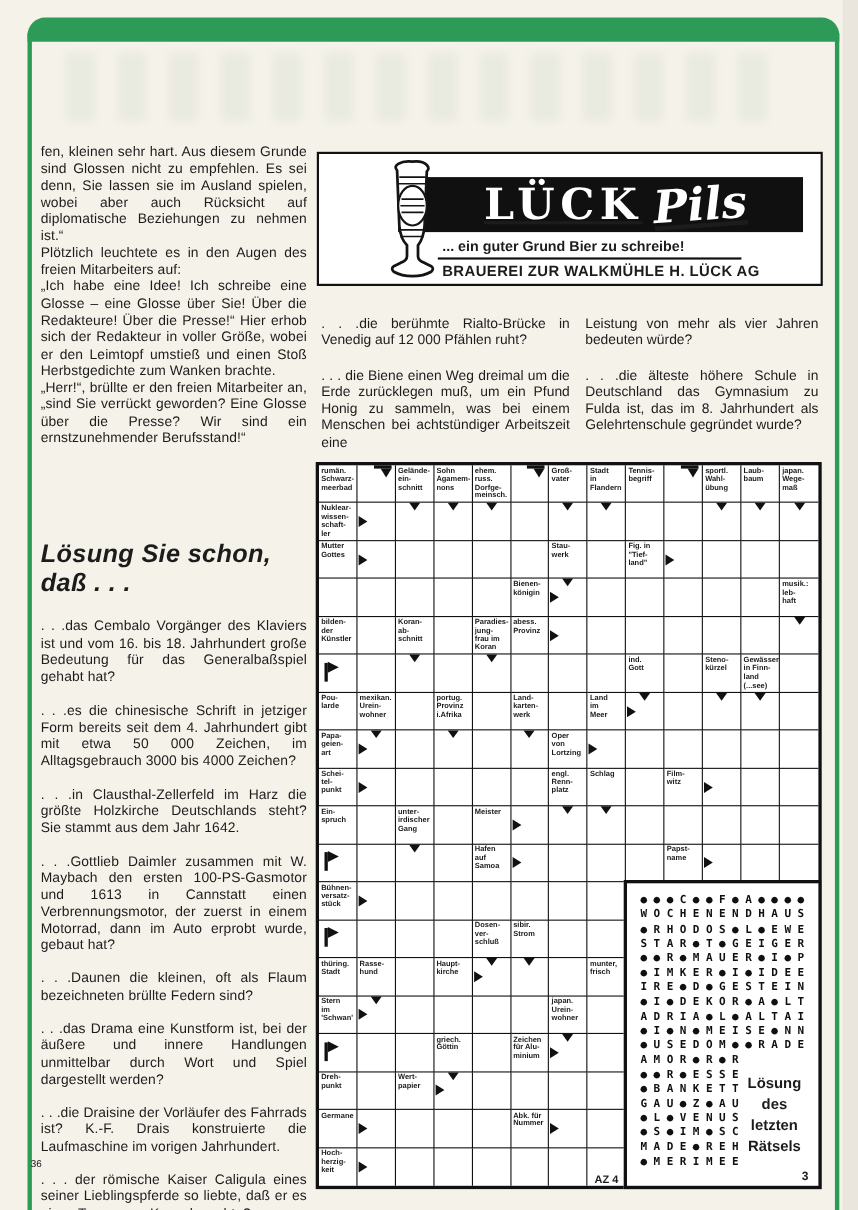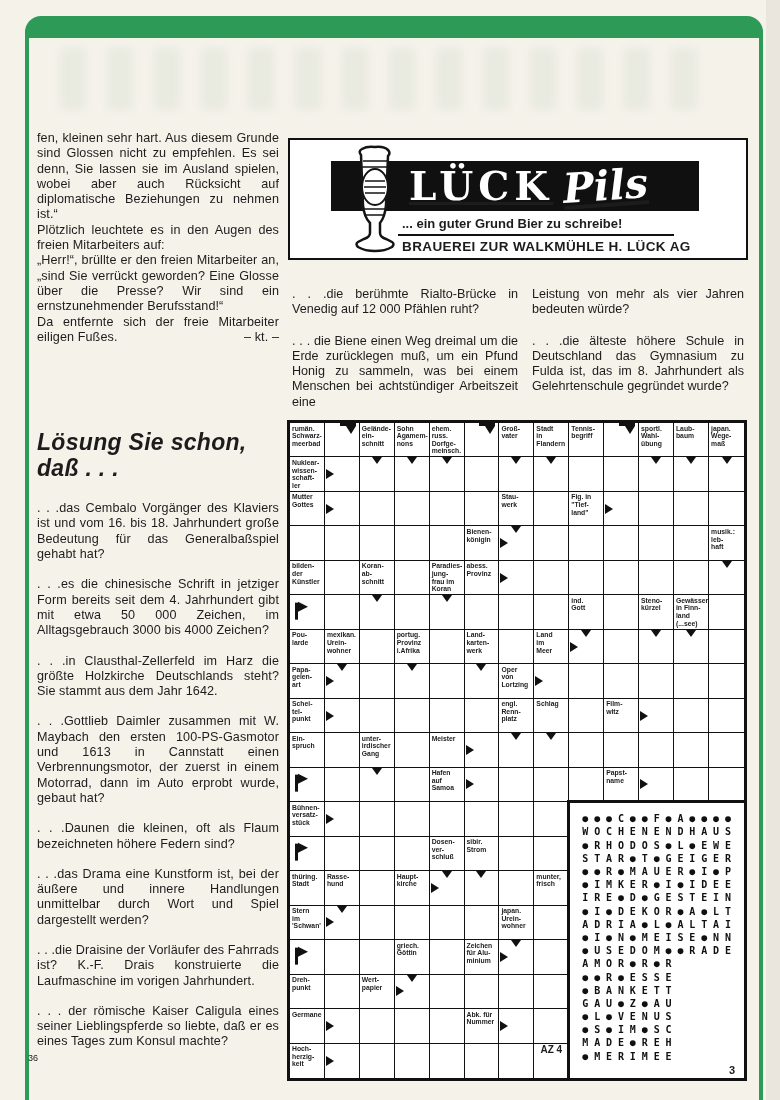--- a/index.html
+++ b/index.html
@@ -31,7 +31,7 @@
 
   
   .ad{position:absolute;left:288px;top:138px;width:456px;height:118px;background:#fff;border:2px solid #111;}
-  .ad-band{position:absolute;left:41px;top:21px;width:368px;height:50px;background:#101010;
+  .ad-band{position:absolute;left:72px;top:21px;width:368px;height:50px;background:#101010;
     display:flex;align-items:center;padding-left:78px;box-sizing:border-box;text-decoration:underline;}
   .ad-brand{color:#fff;font-family:"DejaVu Serif",serif;font-weight:bold;font-size:39px;letter-spacing:5px;line-height:1;}
   .ad-script{color:#fff;font-family:"DejaVu Serif",serif;font-weight:bold;font-style:italic;font-size:41px;

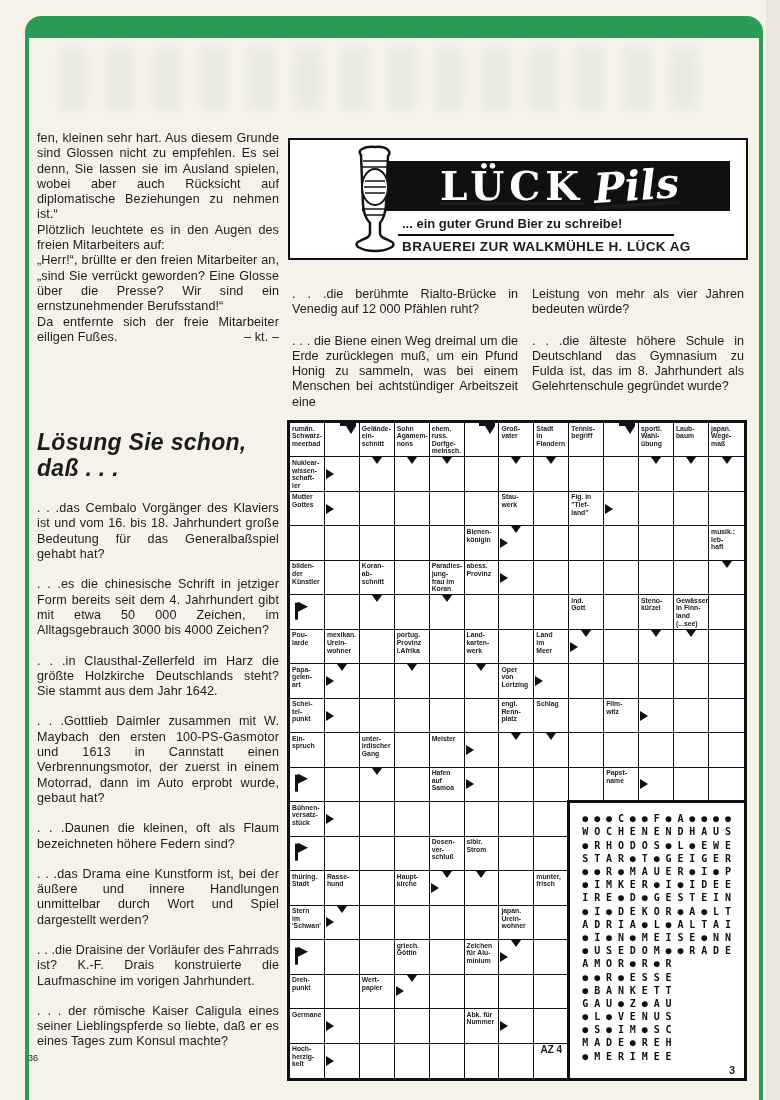--- a/index.html
+++ b/index.html
@@ -95,6 +95,7 @@
     <div id="story">
         <p>fen, kleinen sehr hart. Aus diesem Grunde sind Glossen nicht zu empfehlen. Es sei denn, Sie lassen sie im Ausland spielen, wobei aber auch Rücksicht auf diplomatische Beziehungen zu nehmen ist.“</p>
         <p>Plötzlich leuchtete es in den Augen des freien Mitarbeiters auf:</p>
+        <p>„Ich habe eine Idee! Ich schreibe eine Glosse – eine Glosse über Sie! Über die Redakteure! Über die Presse!“ Hier erhob sich der Redakteur in voller Größe, wobei er den Leimtopf umstieß und einen Stoß Herbstgedichte zum Wanken brachte.</p>
         <p>„Herr!“, brüllte er den freien Mitarbeiter an, „sind Sie verrückt geworden? Eine Glosse über die Presse? Wir sind ein ernstzunehmender Berufsstand!“</p>
         <p>Da entfernte sich der freie Mitarbeiter eiligen Fußes.<span class="byline">– kt. –</span></p>
       </div>

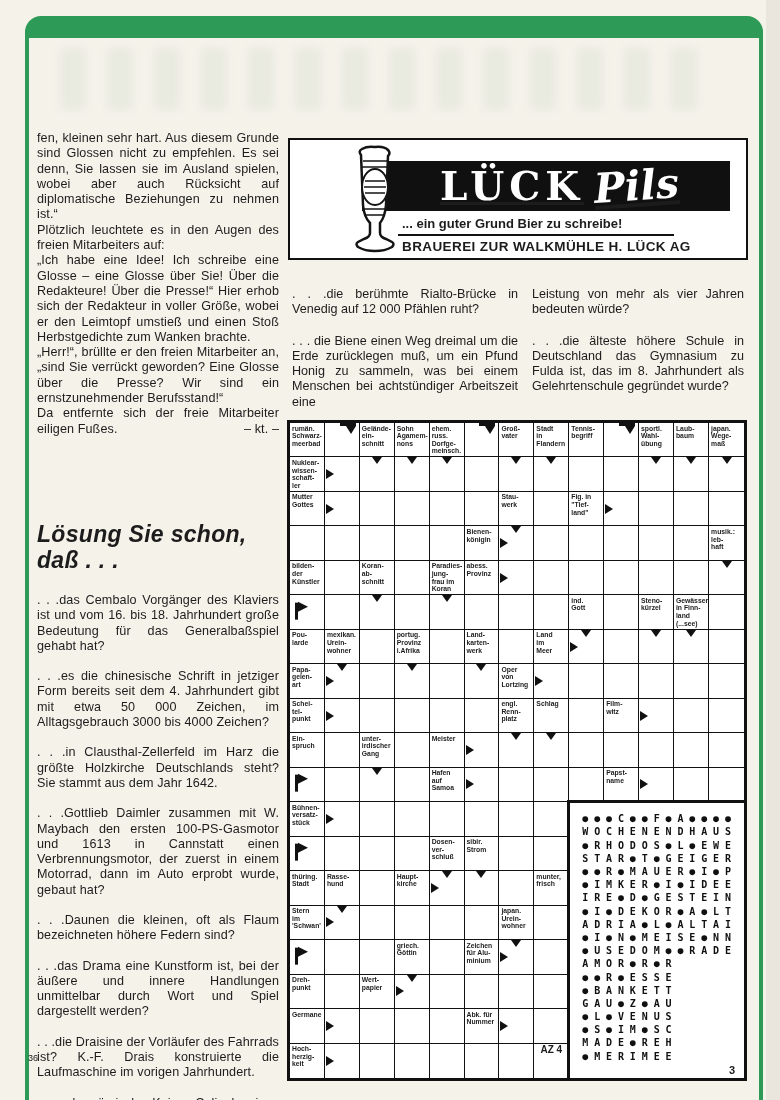--- a/index.html
+++ b/index.html
@@ -97,7 +97,6 @@
         <p>Plötzlich leuchtete es in den Augen des freien Mitarbeiters auf:</p>
         <p>„Ich habe eine Idee! Ich schreibe eine Glosse – eine Glosse über Sie! Über die Redakteure! Über die Presse!“ Hier erhob sich der Redakteur in voller Größe, wobei er den Leimtopf umstieß und einen Stoß Herbstgedichte zum Wanken brachte.</p>
         <p>„Herr!“, brüllte er den freien Mitarbeiter an, „sind Sie verrückt geworden? Eine Glosse über die Presse? Wir sind ein ernstzunehmender Berufsstand!“</p>
-        <p>Da entfernte sich der freie Mitarbeiter eiligen Fußes.<span class="byline">– kt. –</span></p>
       </div>
     <h2 class="wuss-head">Lösung Sie schon,
 daß . . .</h2>

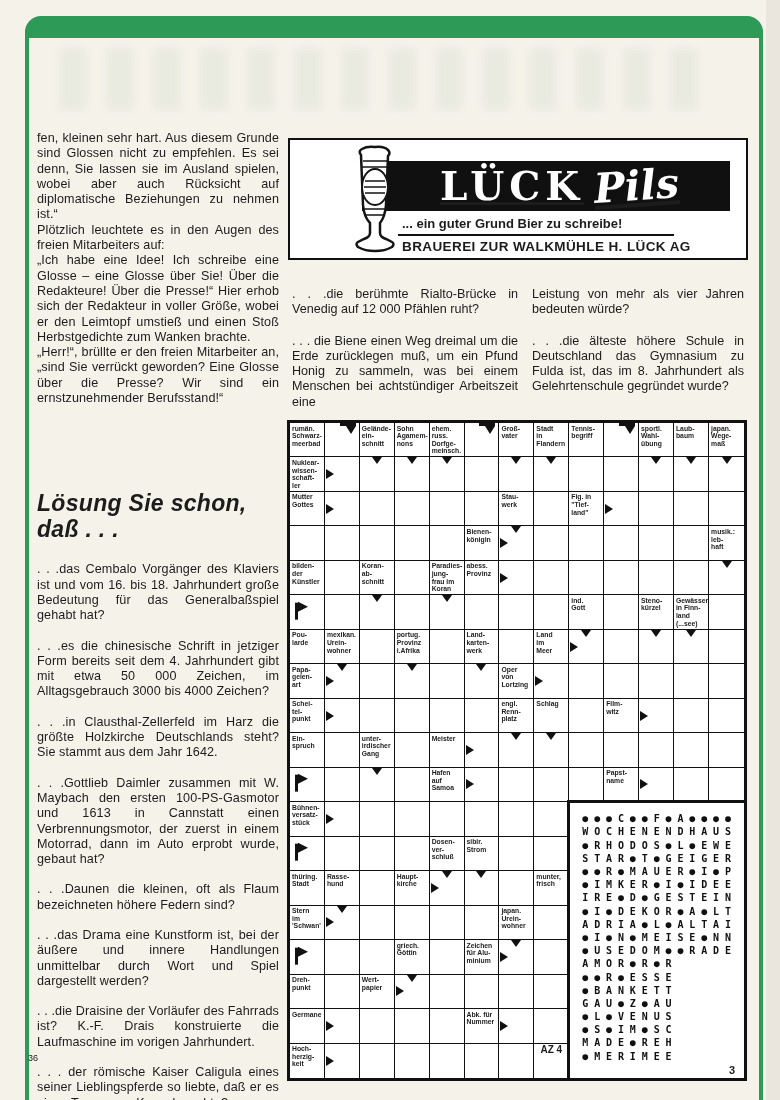--- a/index.html
+++ b/index.html
@@ -105,7 +105,7 @@
         <p>. . .es die chinesische Schrift in jetziger Form bereits seit dem 4. Jahrhundert gibt mit etwa 50 000 Zeichen, im Alltagsgebrauch 3000 bis 4000 Zeichen?</p>
         <p>. . .in Clausthal-Zellerfeld im Harz die größte Holzkirche Deutschlands steht? Sie stammt aus dem Jahr 1642.</p>
         <p>. . .Gottlieb Daimler zusammen mit W. Maybach den ersten 100-PS-Gasmotor und 1613 in Cannstatt einen Verbrennungsmotor, der zuerst in einem Motorrad, dann im Auto erprobt wurde, gebaut hat?</p>
-        <p>. . .Daunen die kleinen, oft als Flaum bezeichneten höhere Federn sind?</p>
+        <p>. . .Daunen die kleinen, oft als Flaum bezeichneten brüllte Federn sind?</p>
         <p>. . .das Drama eine Kunstform ist, bei der äußere und innere Handlungen unmittelbar durch Wort und Spiel dargestellt werden?</p>
         <p>. . .die Draisine der Vorläufer des Fahrrads ist? K.-F. Drais konstruierte die Laufmaschine im vorigen Jahrhundert.</p>
         <p>. . . der römische Kaiser Caligula eines seiner Lieblingspferde so liebte, daß er es eines Tages zum Konsul machte?</p>

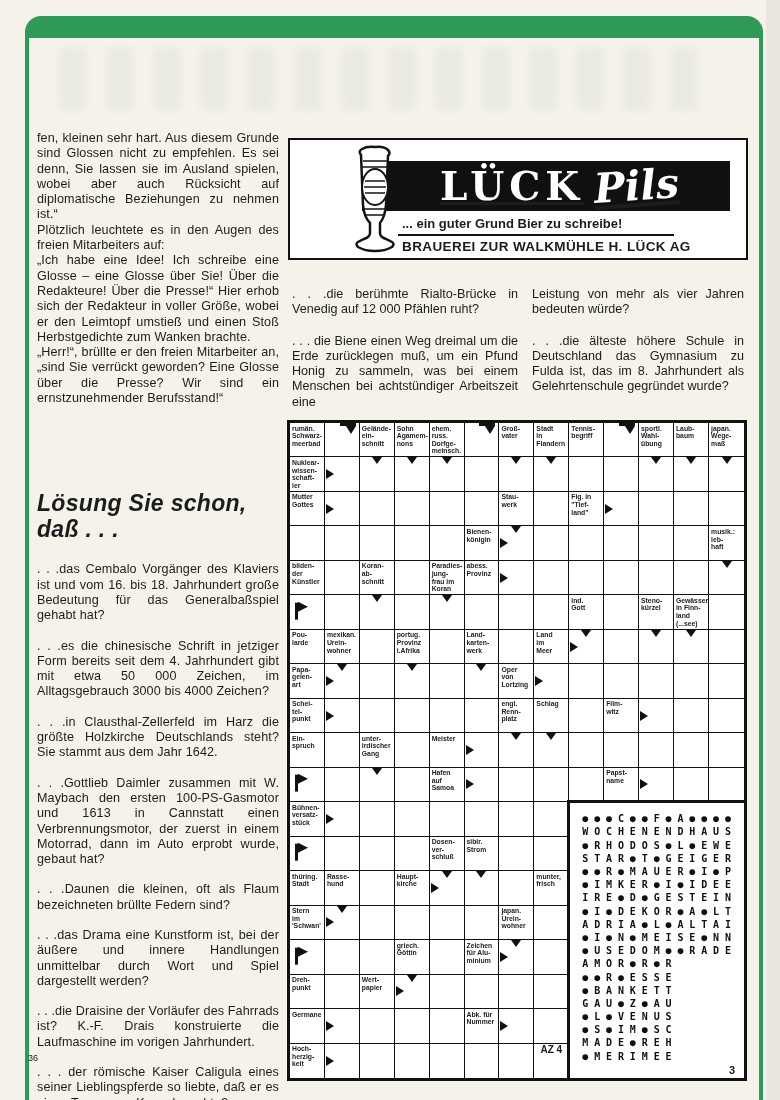--- a/index.html
+++ b/index.html
@@ -390,6 +390,12 @@
             <span class="ws-ch">E</span>
           </div>
         </div>
+      <div class="ws-title" id="wstitle">
+          <div>Lösung</div>
+          <div>des</div>
+          <div>letzten</div>
+          <div>Rätsels</div>
+        </div>
       <div class="ws-pageno">3</div>
     </div>
   <div class="cell" style="grid-area: 1 / 1;">

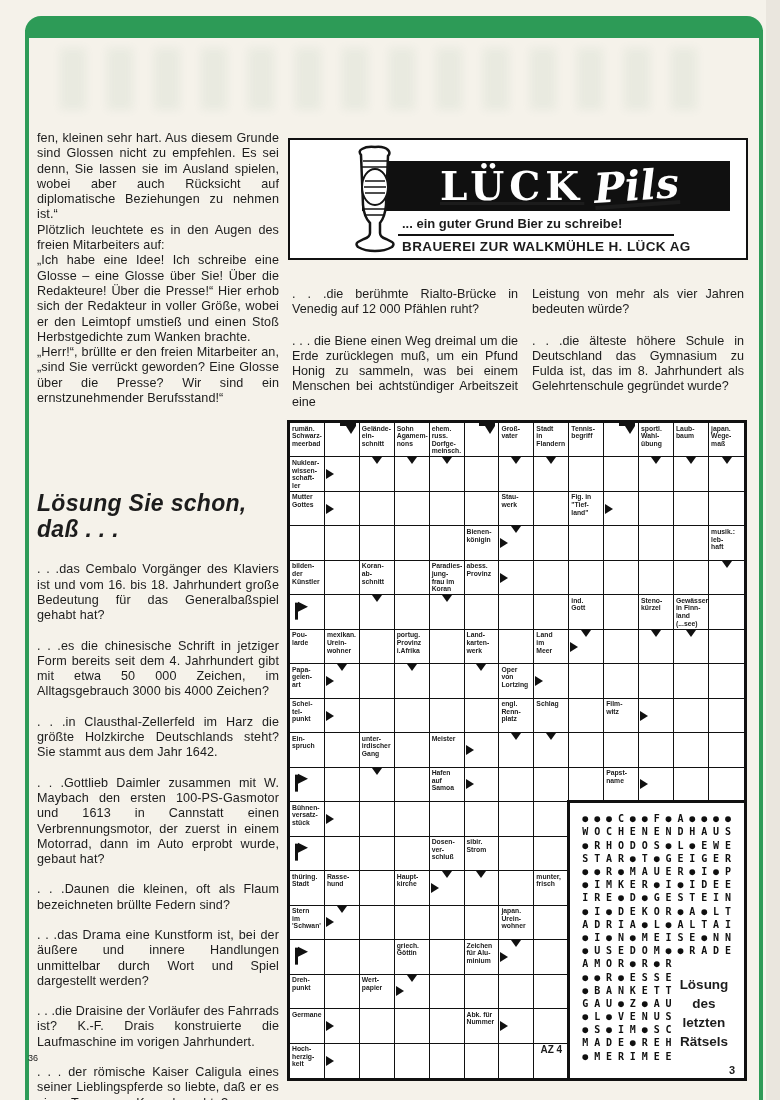--- a/index.html
+++ b/index.html
@@ -55,7 +55,7 @@
   .cell.lastr{border-bottom:none;}
   .clue{font-weight:bold;font-size:6.8px;line-height:7.6px;padding:1.5px 0 0 2px;white-space:pre-line;
     font-family:"Liberation Sans",sans-serif;}
-  .code-cell{display:flex;align-items:flex-start;justify-content:center;font-weight:bold;font-size:10px;}
+  .code-cell{display:flex;align-items:flex-end;justify-content:center;font-weight:bold;font-size:10px;}
   .a-down{position:absolute;top:0;left:50%;transform:translateX(-50%);width:0;height:0;
     border:5px solid transparent;border-top:7px solid #111;border-bottom:none;}
   .a-right{position:absolute;left:1px;top:50%;transform:translateY(-50%);width:0;height:0;

